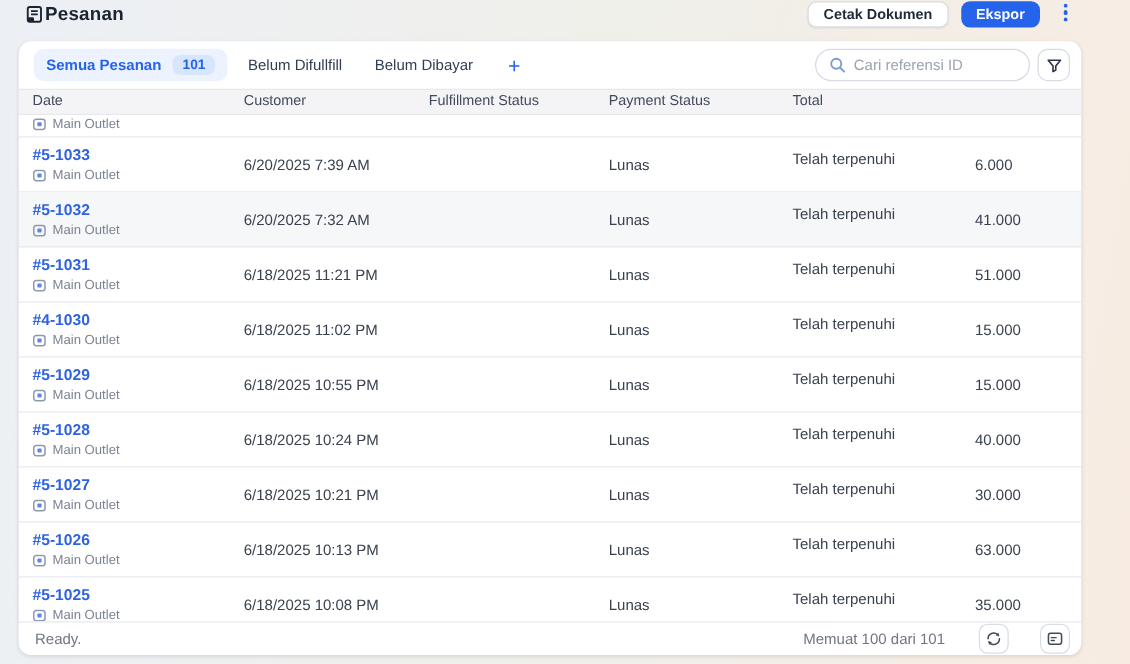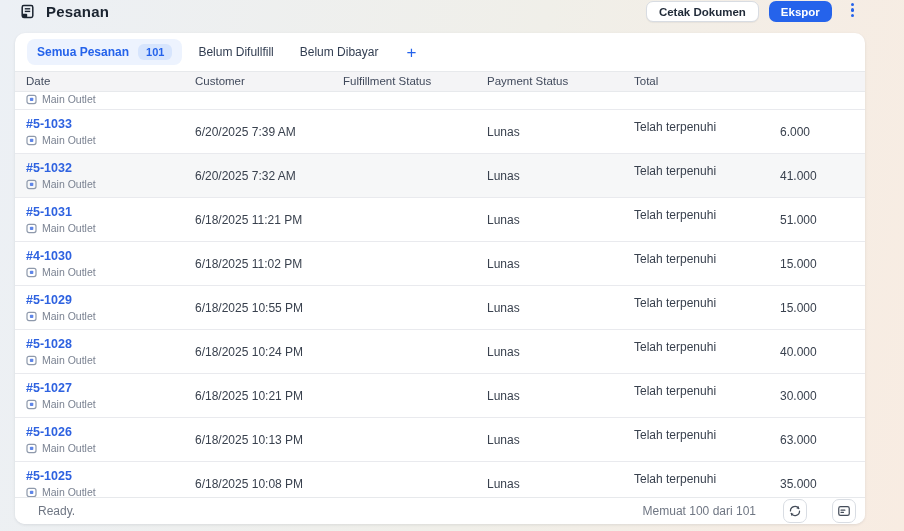--- a/index.html
+++ b/index.html
@@ -10,7 +10,7 @@
   .page-header{ position:absolute; left:0; top:0; width:904px; height:33px;
     display:flex; align-items:flex-start; justify-content:space-between;
     padding:1px 48px 0 20px; }
-  .title-wrap{ display:flex; align-items:center; gap:11px; height:21px; }
+  .title-wrap{ display:flex; align-items:center; gap:1px; height:21px; }
   .page-title{ font-size:15px; font-weight:700; color:var(--title,#1b2430); letter-spacing:.2px; }
   .actions{ display:flex; height:21px; gap:10px; }
   .btn{ height:21px; padding:0 12px; border-radius:7px; font-size:11.5px; font-weight:600;

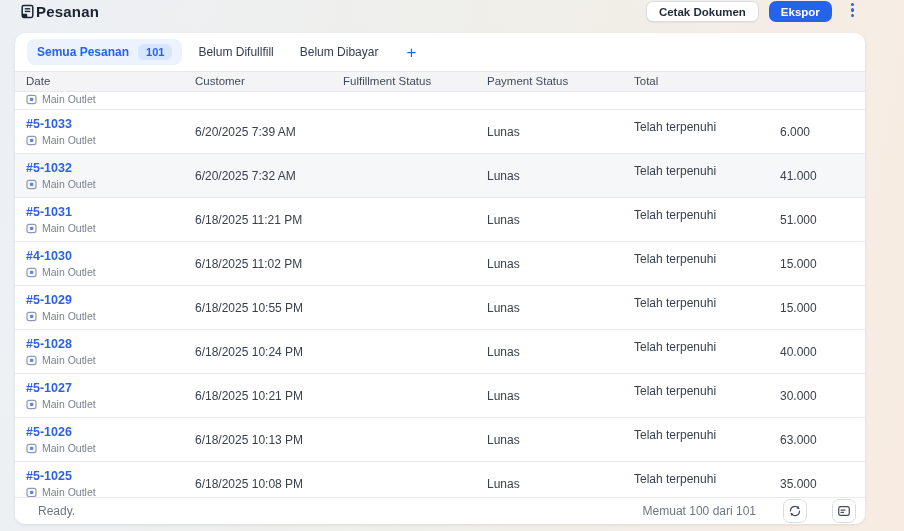--- a/index.html
+++ b/index.html
@@ -112,6 +112,24 @@
   </div>
         <span class="plus">+</span>
     </div>
+    <div class="search-wrap">
+      <div class="search">
+        <span>
+          <svg width="14" height="14" viewBox="0 0 14 14">
+            <circle cx="6" cy="6" r="4" fill="none" stroke="#7b9bd2" stroke-width="1.5"></circle>
+            <line x1="9.2" y1="9.2" x2="12.3" y2="12.3" stroke="#7b9bd2" stroke-width="1.5" stroke-linecap="round"></line>
+          </svg>
+        </span>
+        <input type="text" placeholder="Cari referensi ID" style="">
+      </div>
+      <div class="icon-btn">
+        <span>
+          <svg width="15" height="15" viewBox="0 0 15 15">
+            <path d="M2.6 3.2 h9.8 l-3.8 4.6 v3.2 l-2.2 1.3 v-4.5 z" fill="none" stroke="#2b3547" stroke-width="1.3" stroke-linejoin="round"></path>
+          </svg>
+        </span>
+      </div>
+    </div>
   </div>
 
   <div class="thead grid">

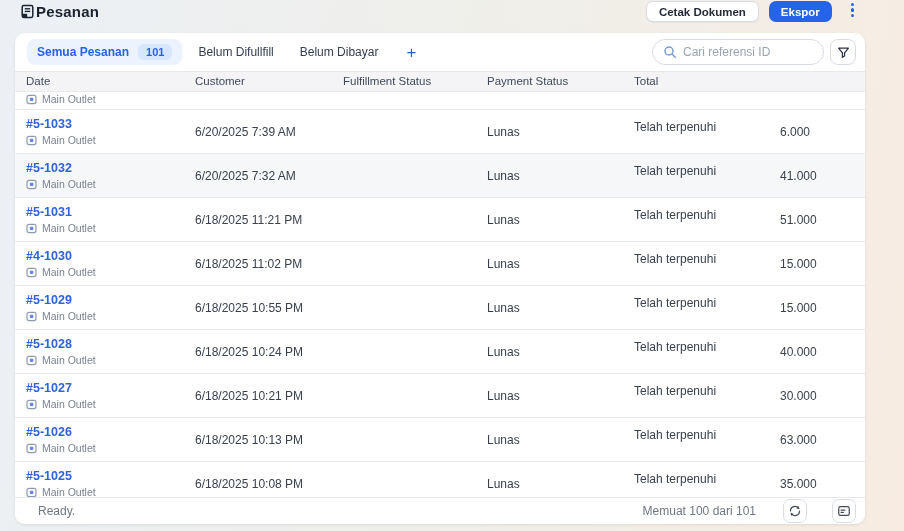--- a/index.html
+++ b/index.html
@@ -59,7 +59,7 @@
   .fulfill{ transform:translateY(-5px); }
 
   .card-footer{ flex:0 0 27px; height:27px; border-top:1px solid #e7e9ec; background:#fff;
-    display:flex; align-items:center; justify-content:space-between; padding:0 9px 0 23px; }
+    display:flex; align-items:center; justify-content:space-between; padding:0 9px 0 13px; }
   .status-text{ font-size:12px; color:#6f7683; }
   .footer-right{ display:flex; align-items:center; gap:25px; }
   .loading-text{ font-size:12px; color:#6f7683; margin-right:2px; }

